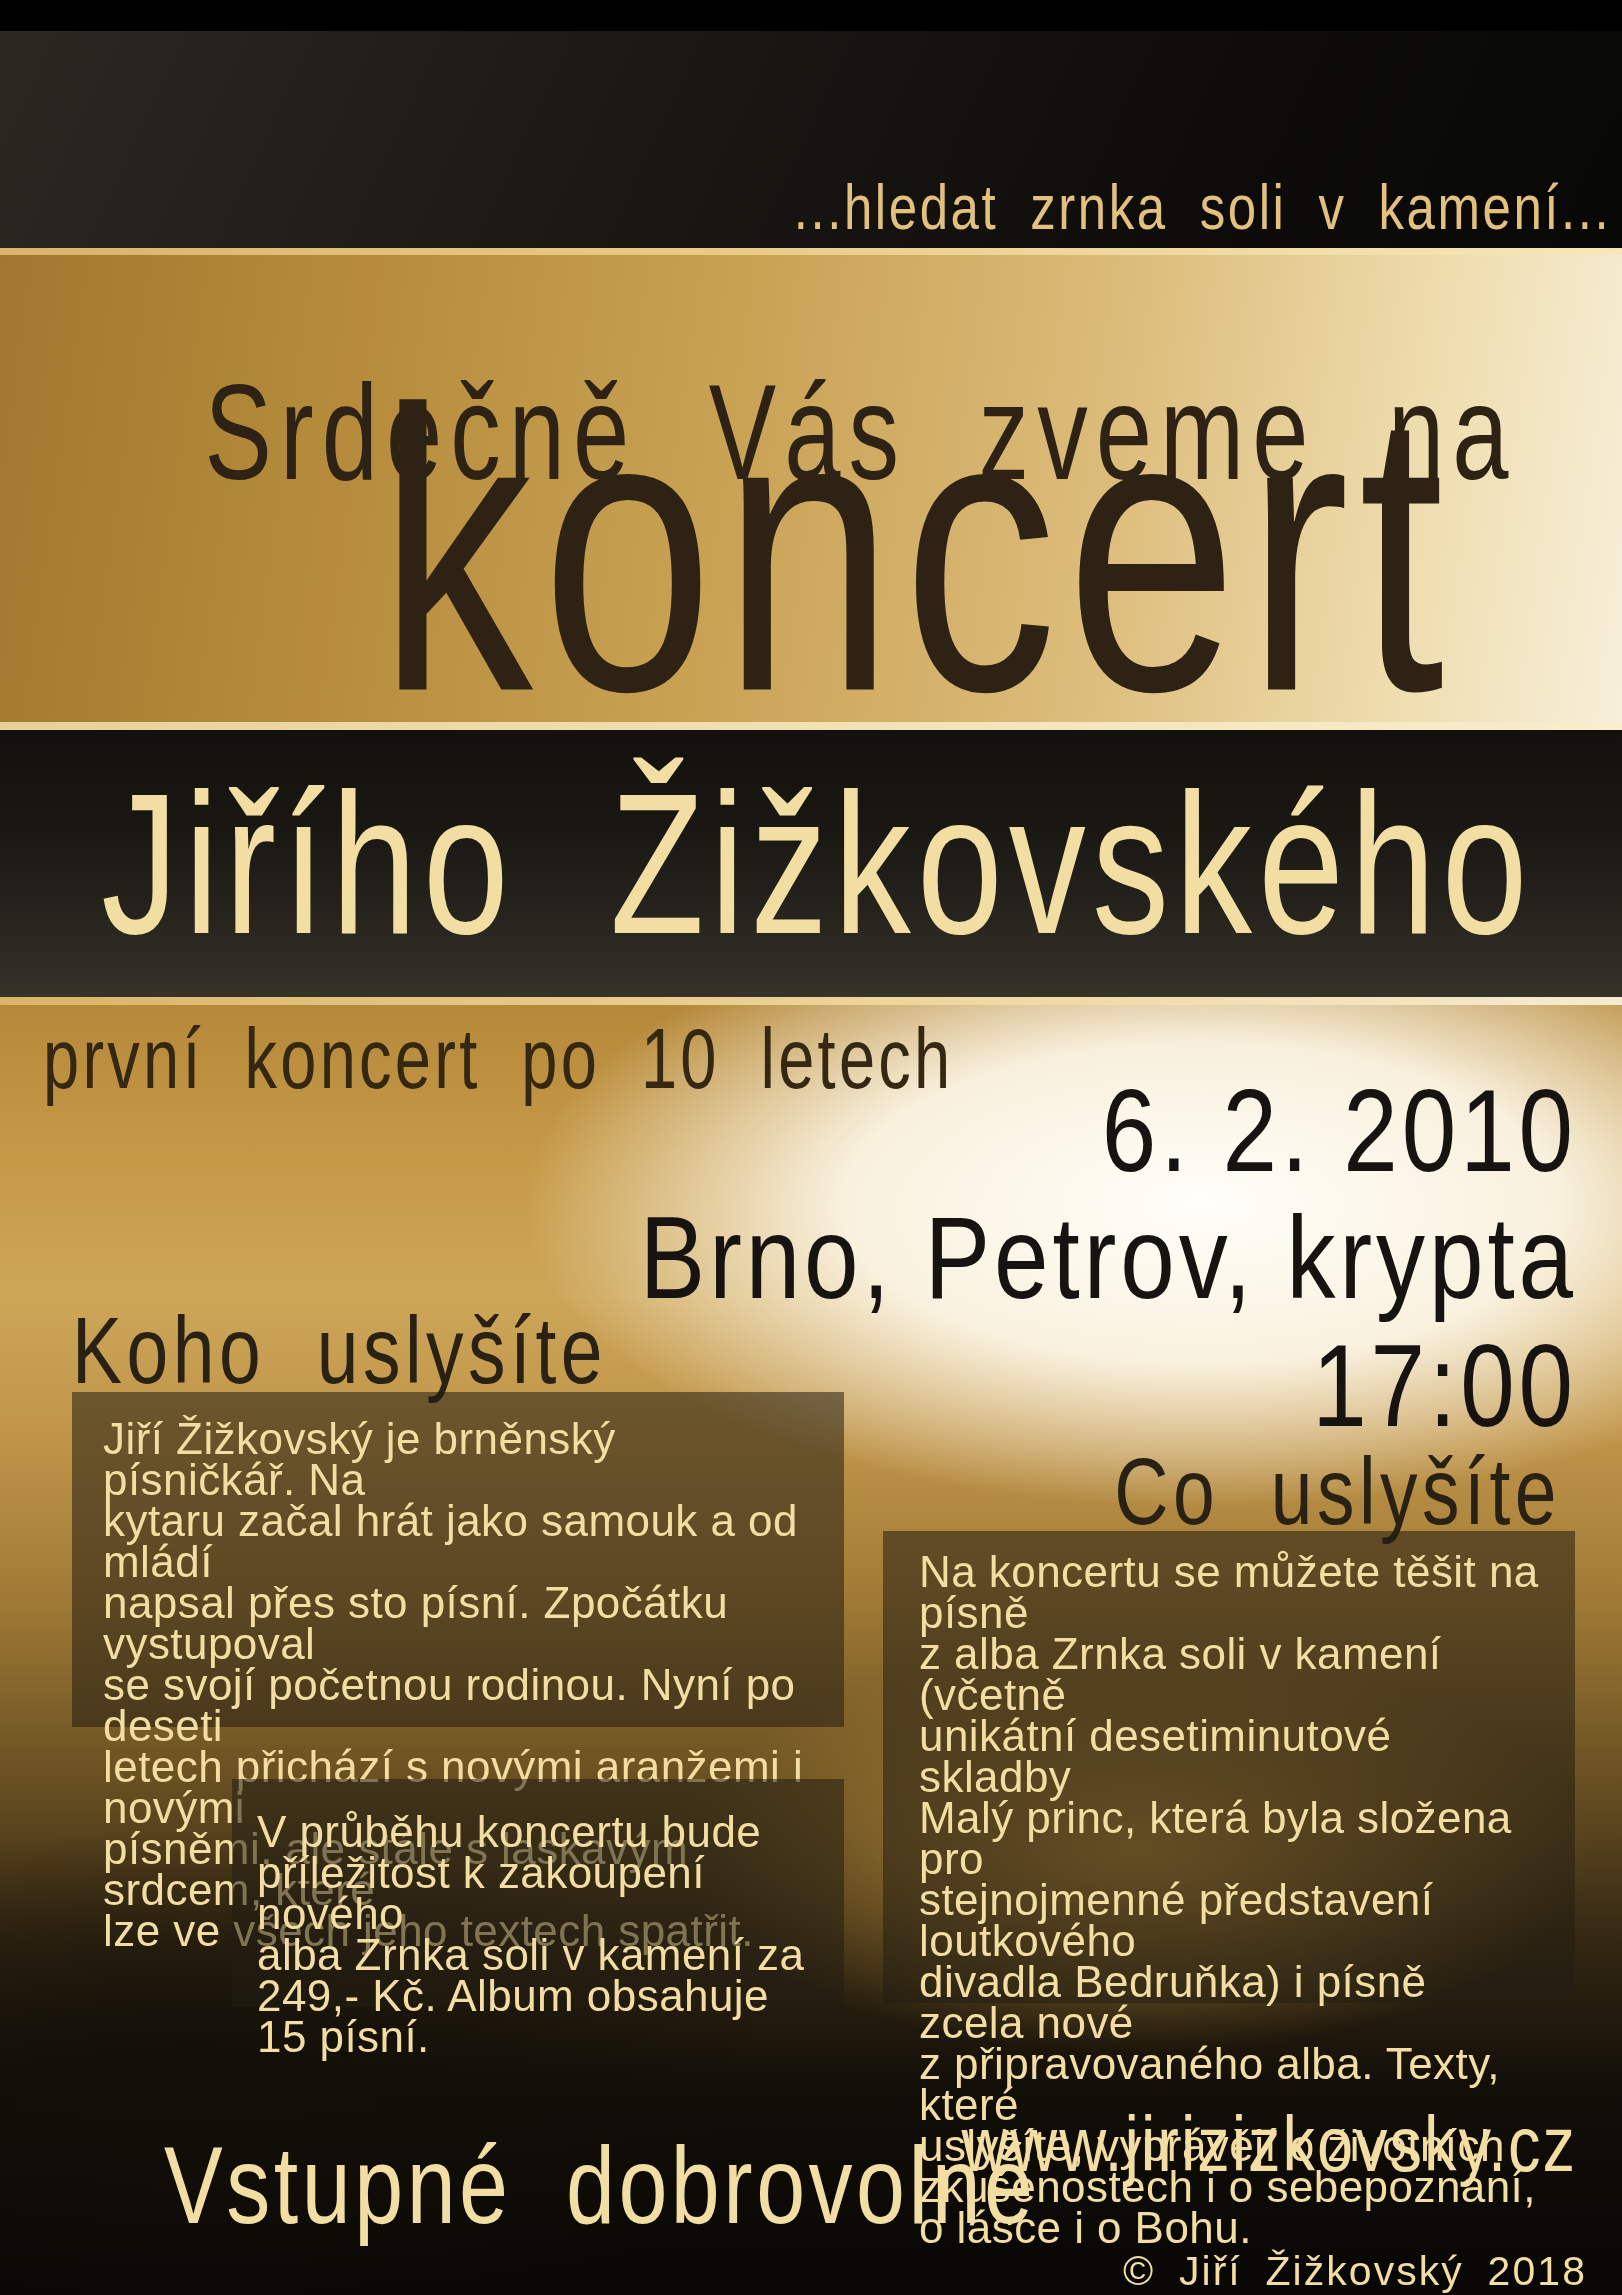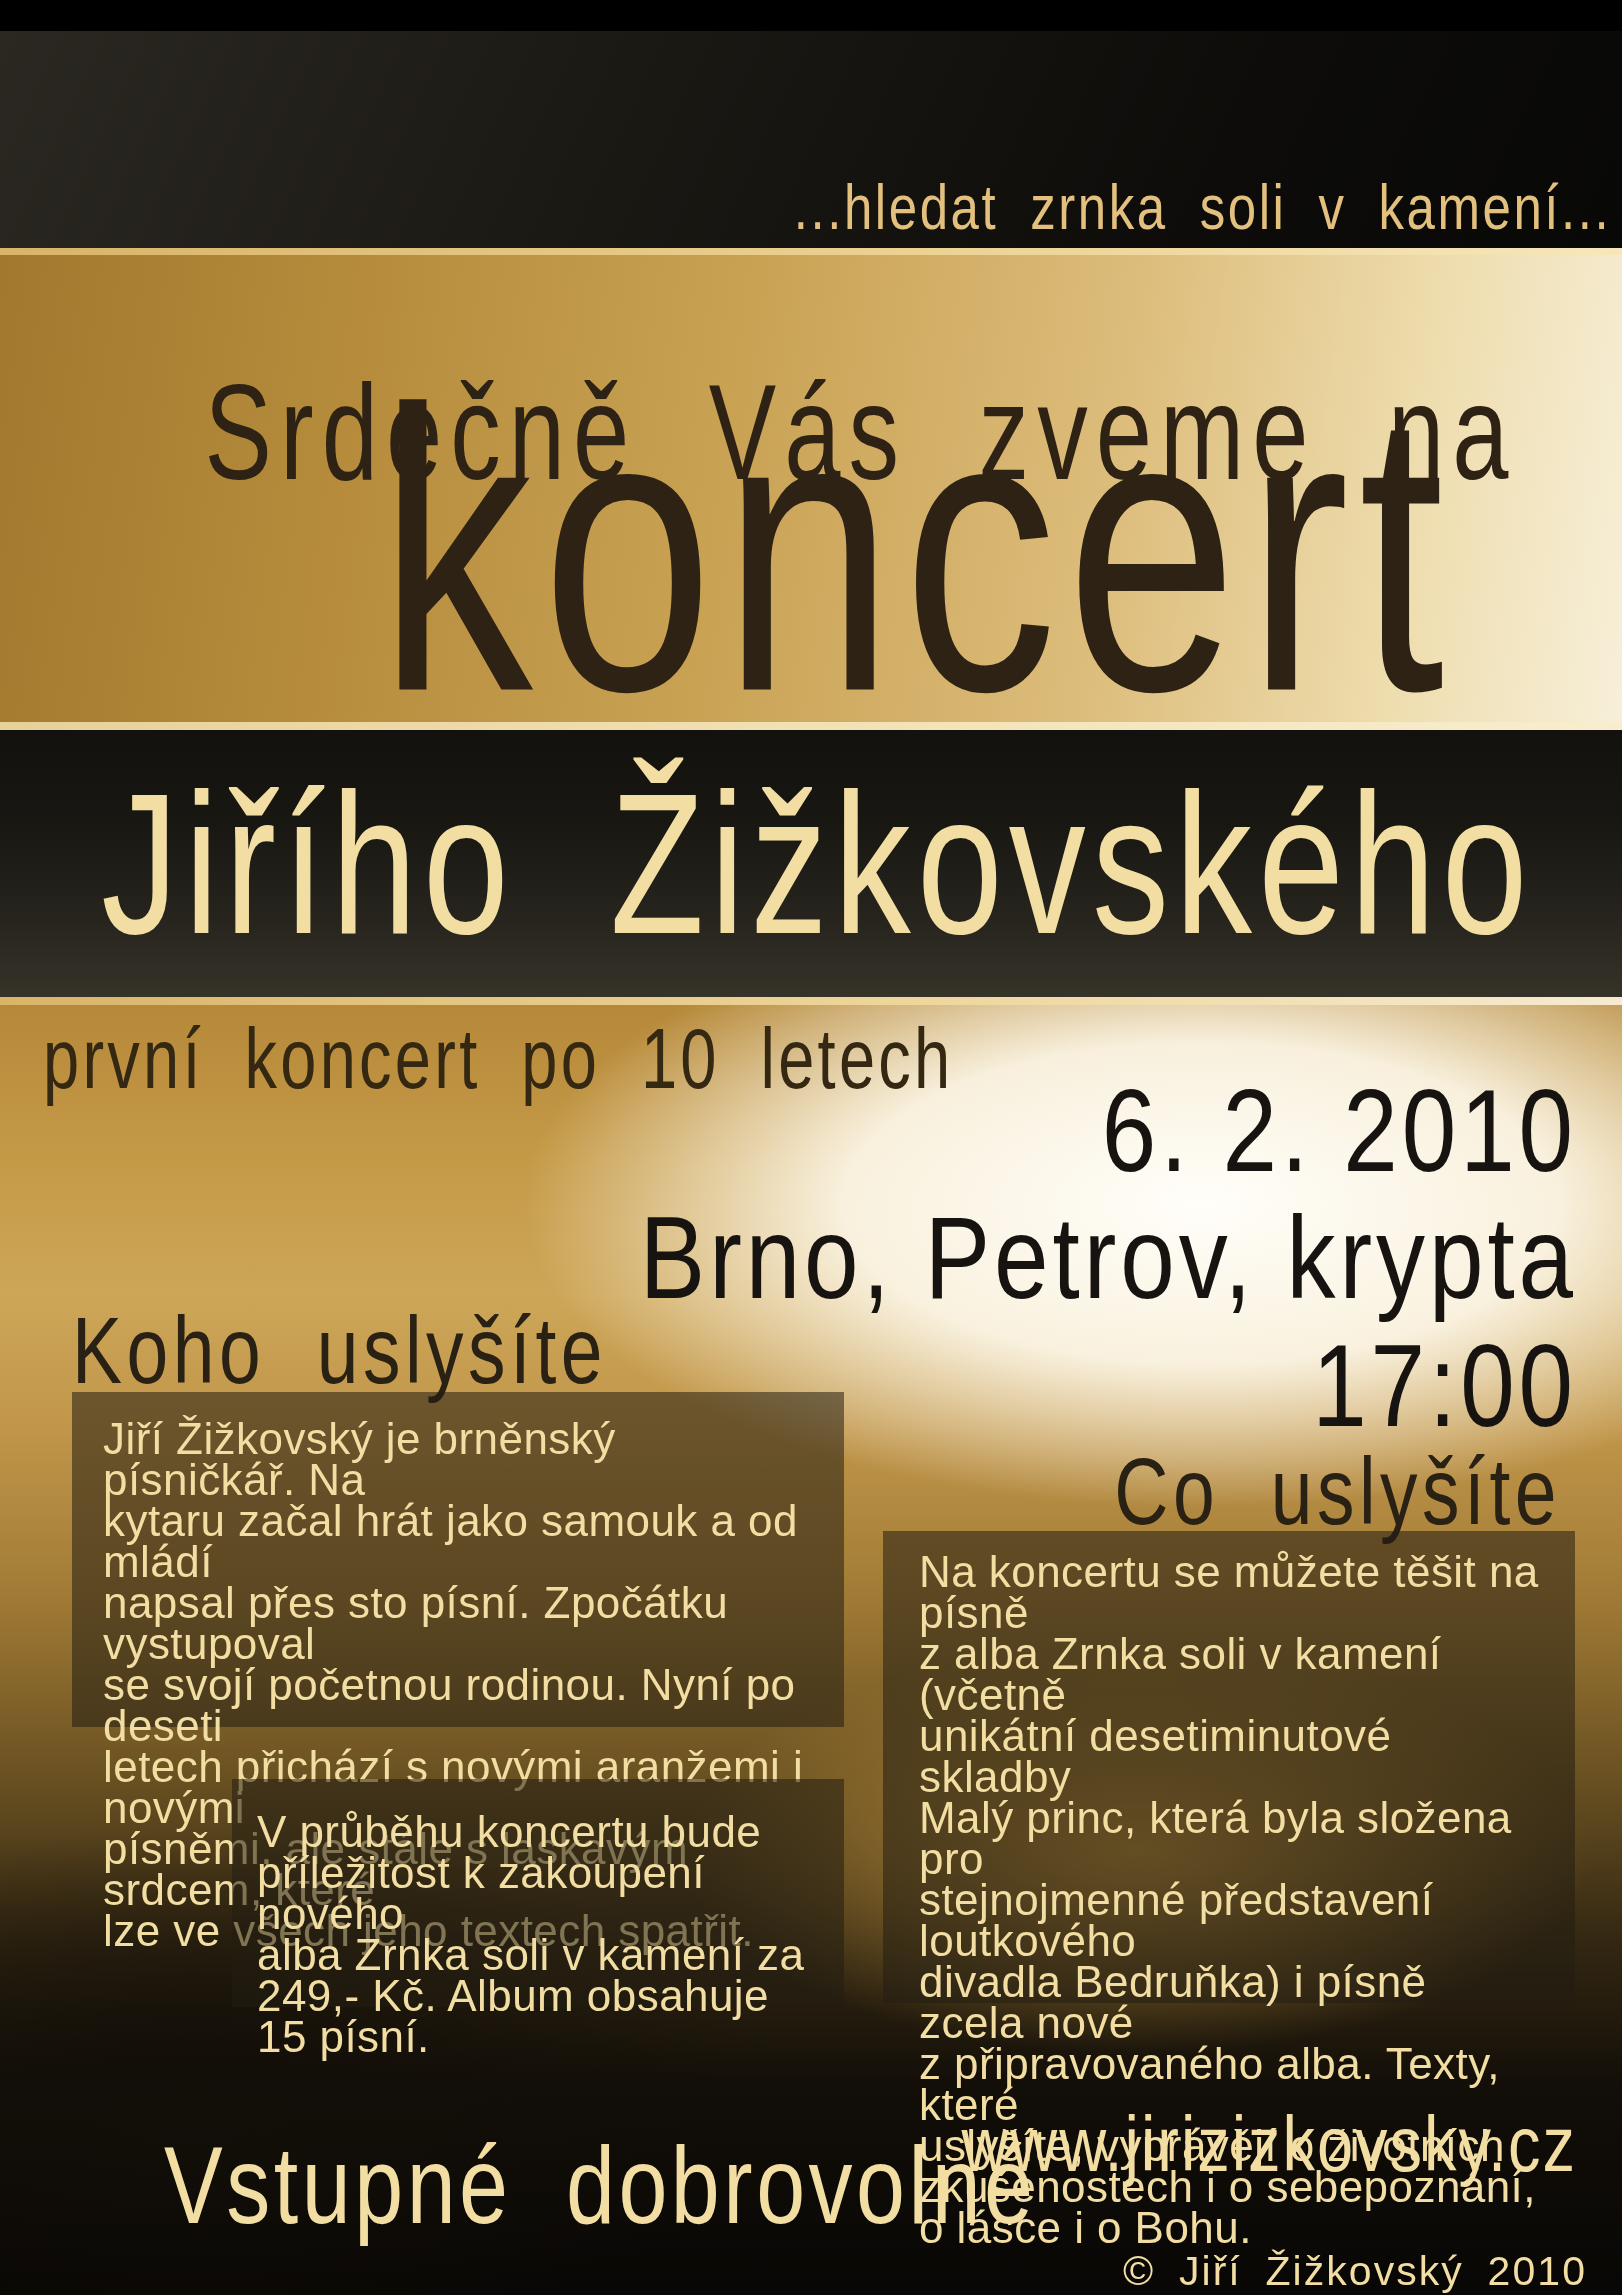--- a/index.html
+++ b/index.html
@@ -188,7 +188,7 @@
 
   <div class="admission gold-text">Vstupné dobrovolné</div>
   <div class="website gold-text">www.jirizizkovsky.cz</div>
-  <div class="copyright">© Jiří Žižkovský 2010</div>
+  <div class="copyright">© Jiří Žižkovský 2018</div>
 
 </div>
 

